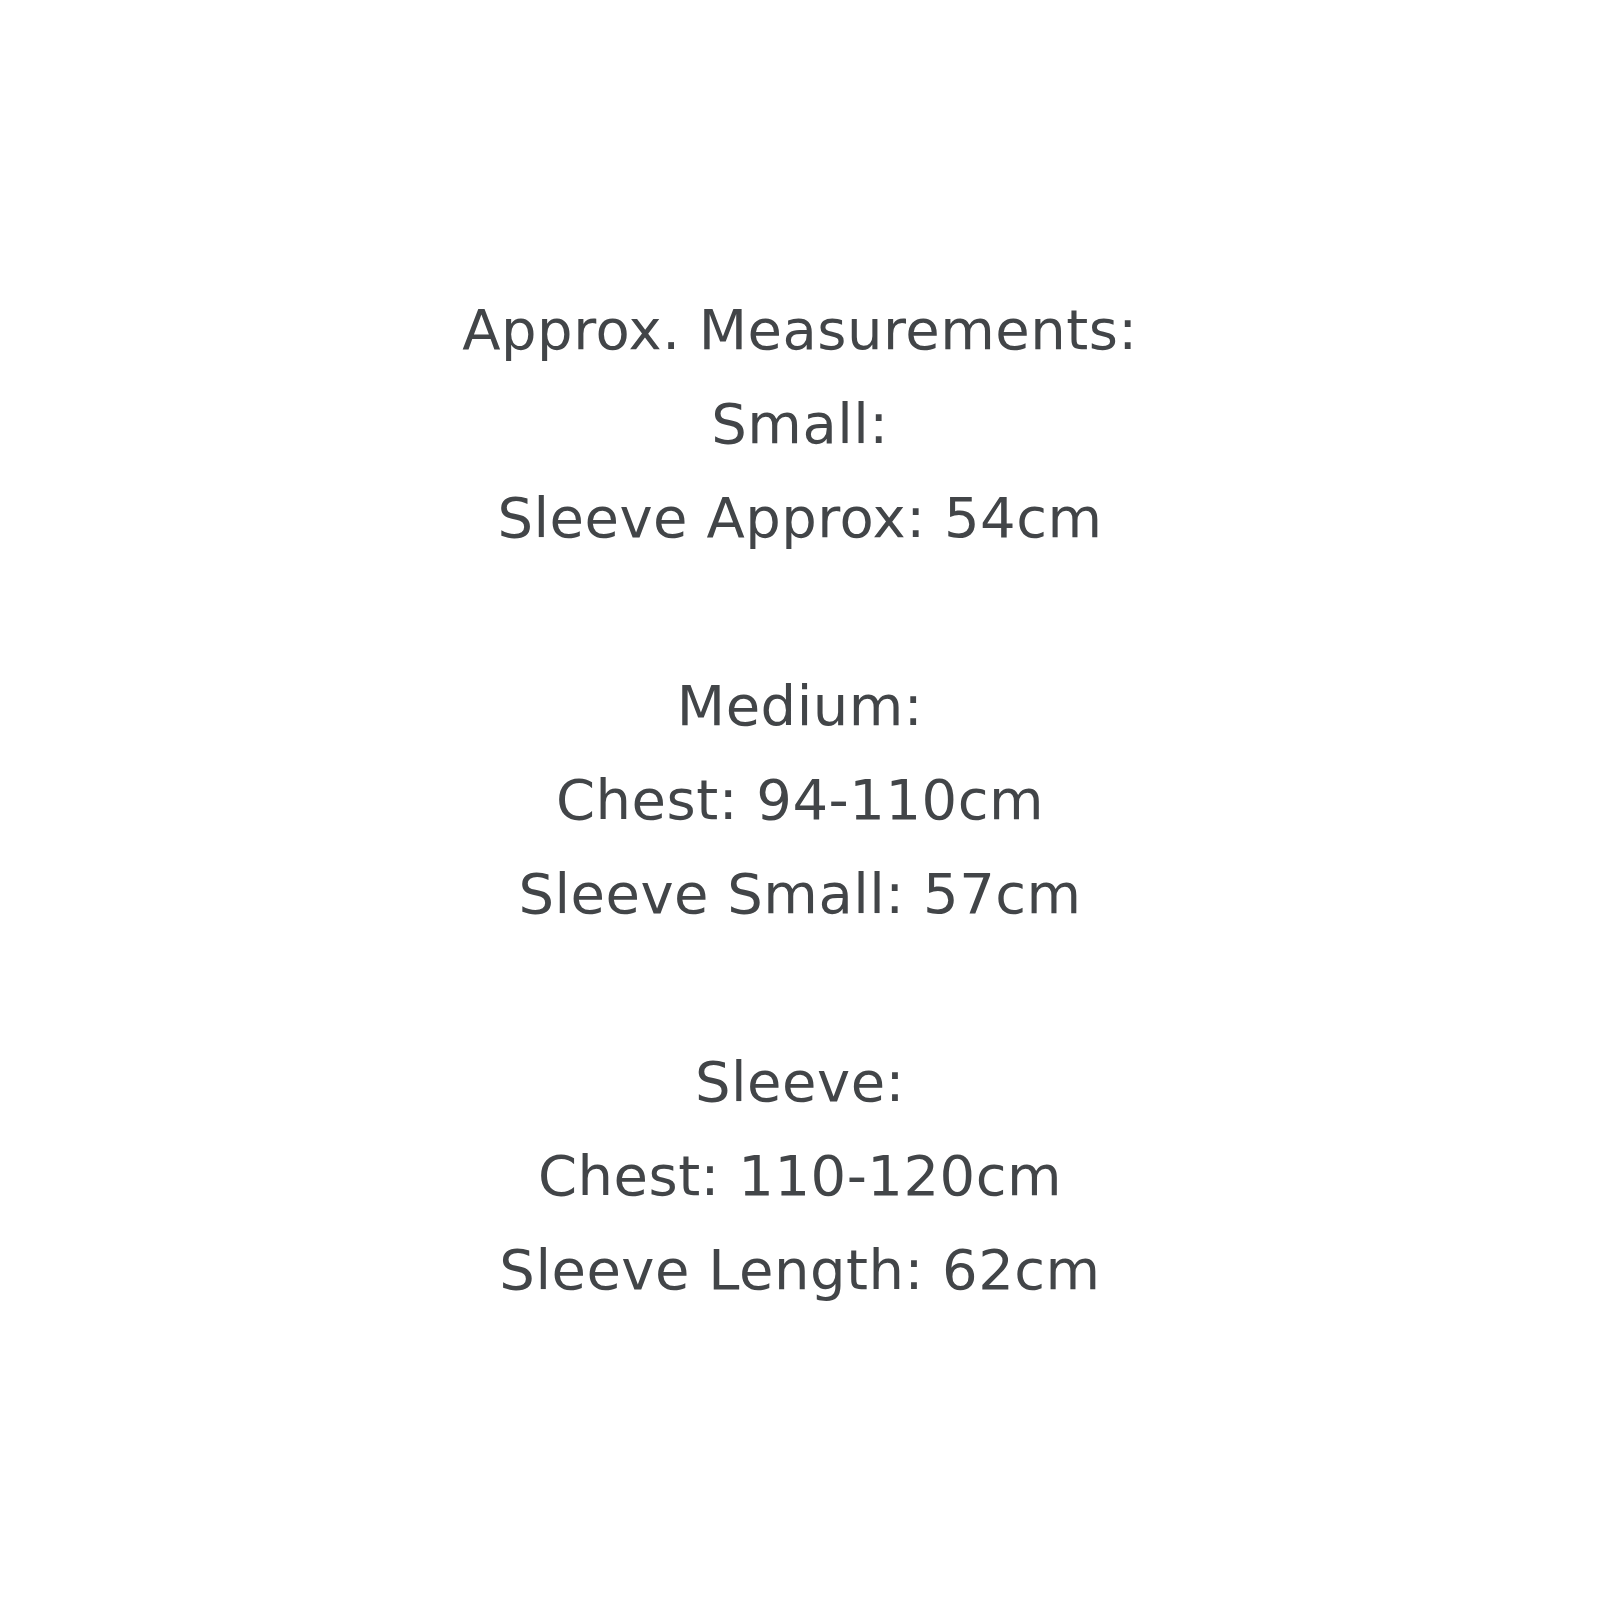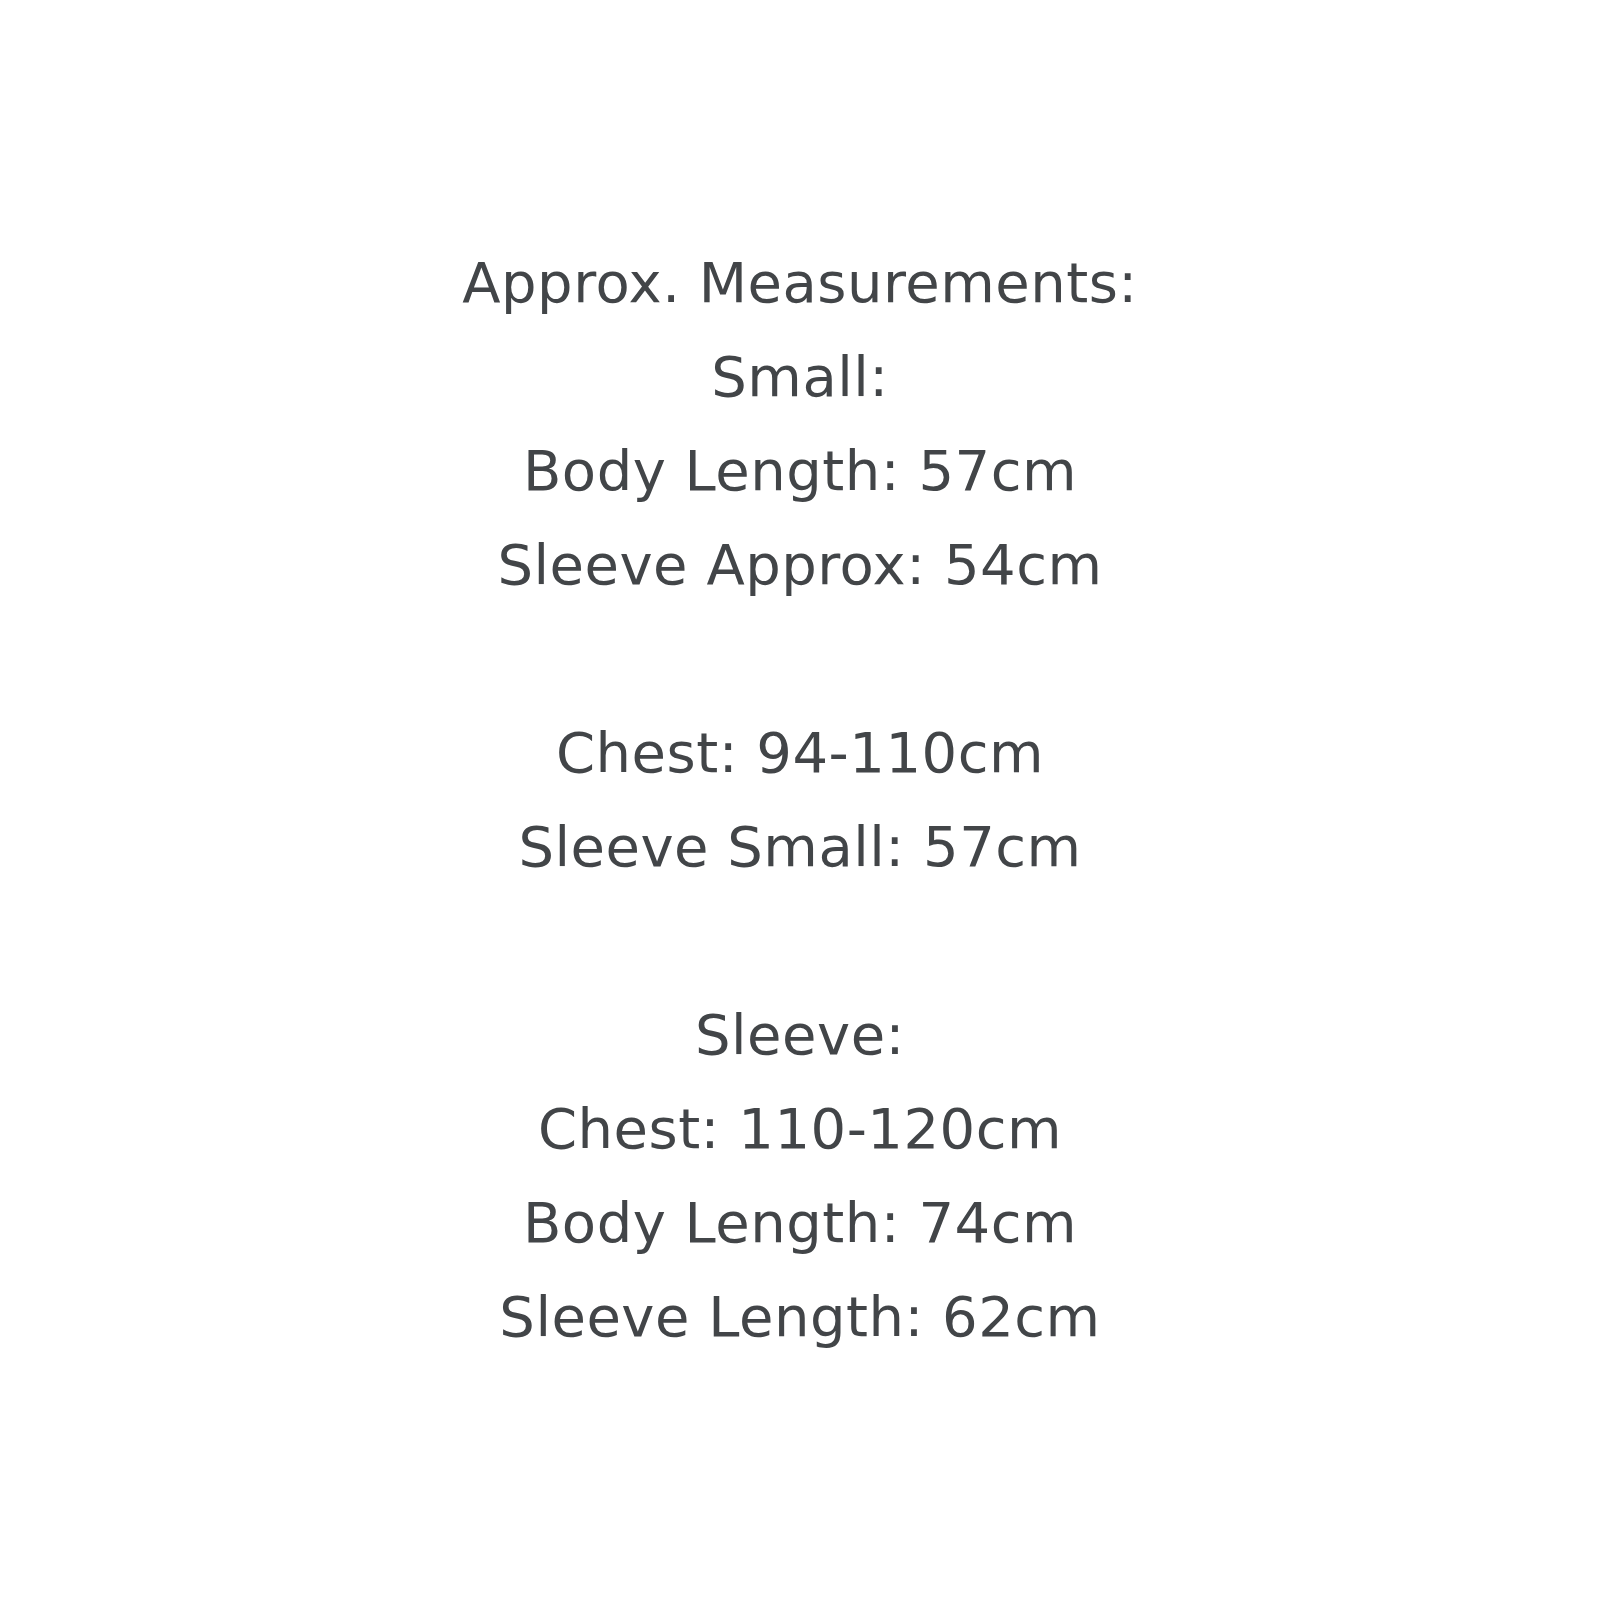--- a/index.html
+++ b/index.html
@@ -42,7 +42,6 @@
   <div class="line">Approx. Measurements:</div>
 
   <div class="line">Small:</div>
-  <div class="line">Body Length: 57cm</div>
   <div class="line">Sleeve Approx: 54cm</div>
 
   <div class="spacer"></div>

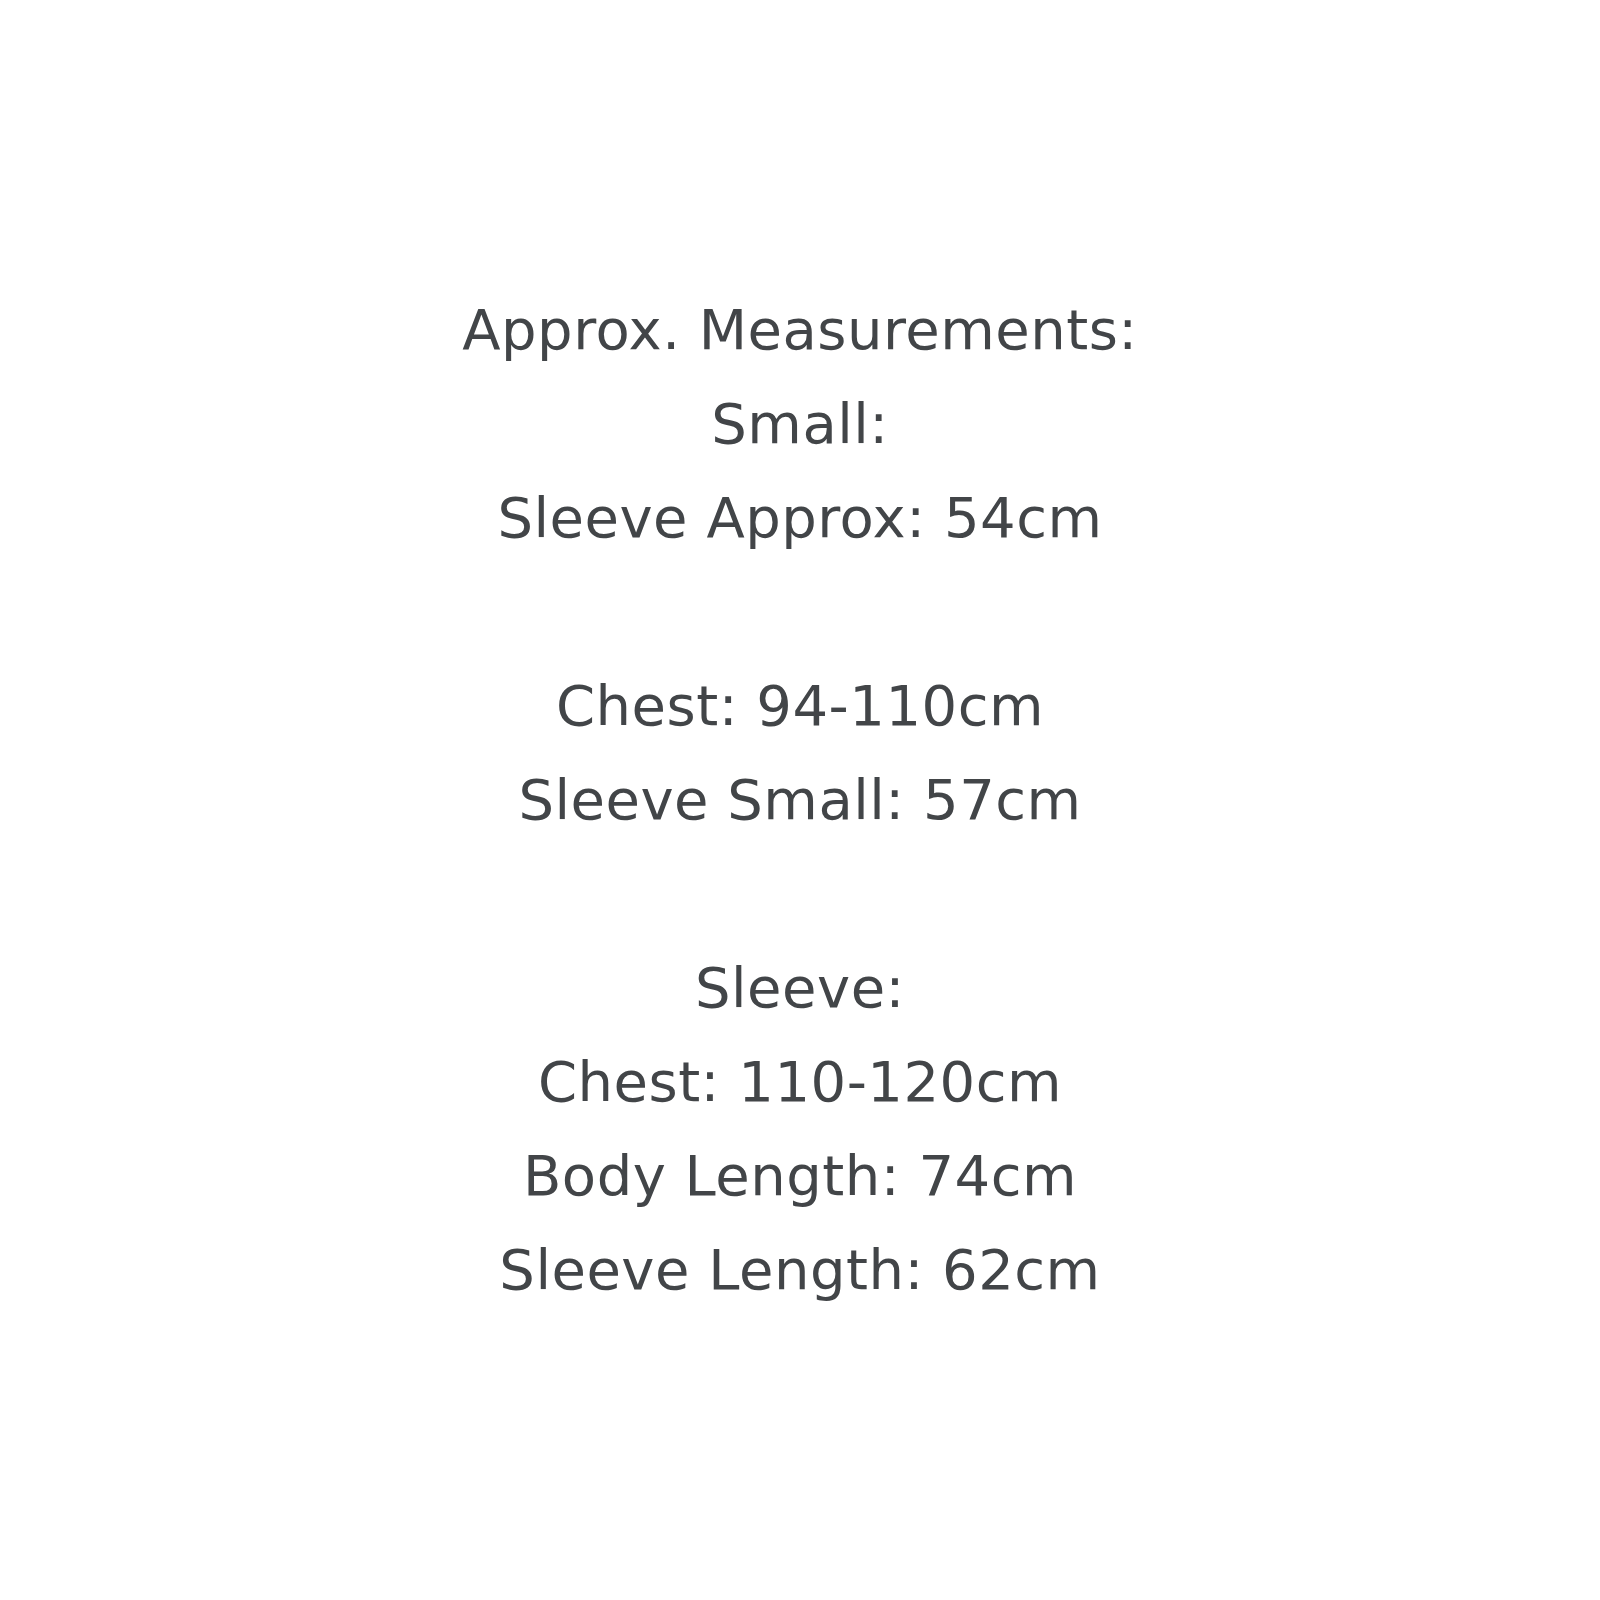--- a/index.html
+++ b/index.html
@@ -46,6 +46,7 @@
 
   <div class="spacer"></div>
 
+  <div class="line">Medium:</div>
   <div class="line">Chest: 94-110cm</div>
   <div class="line">Sleeve Small: 57cm</div>
 

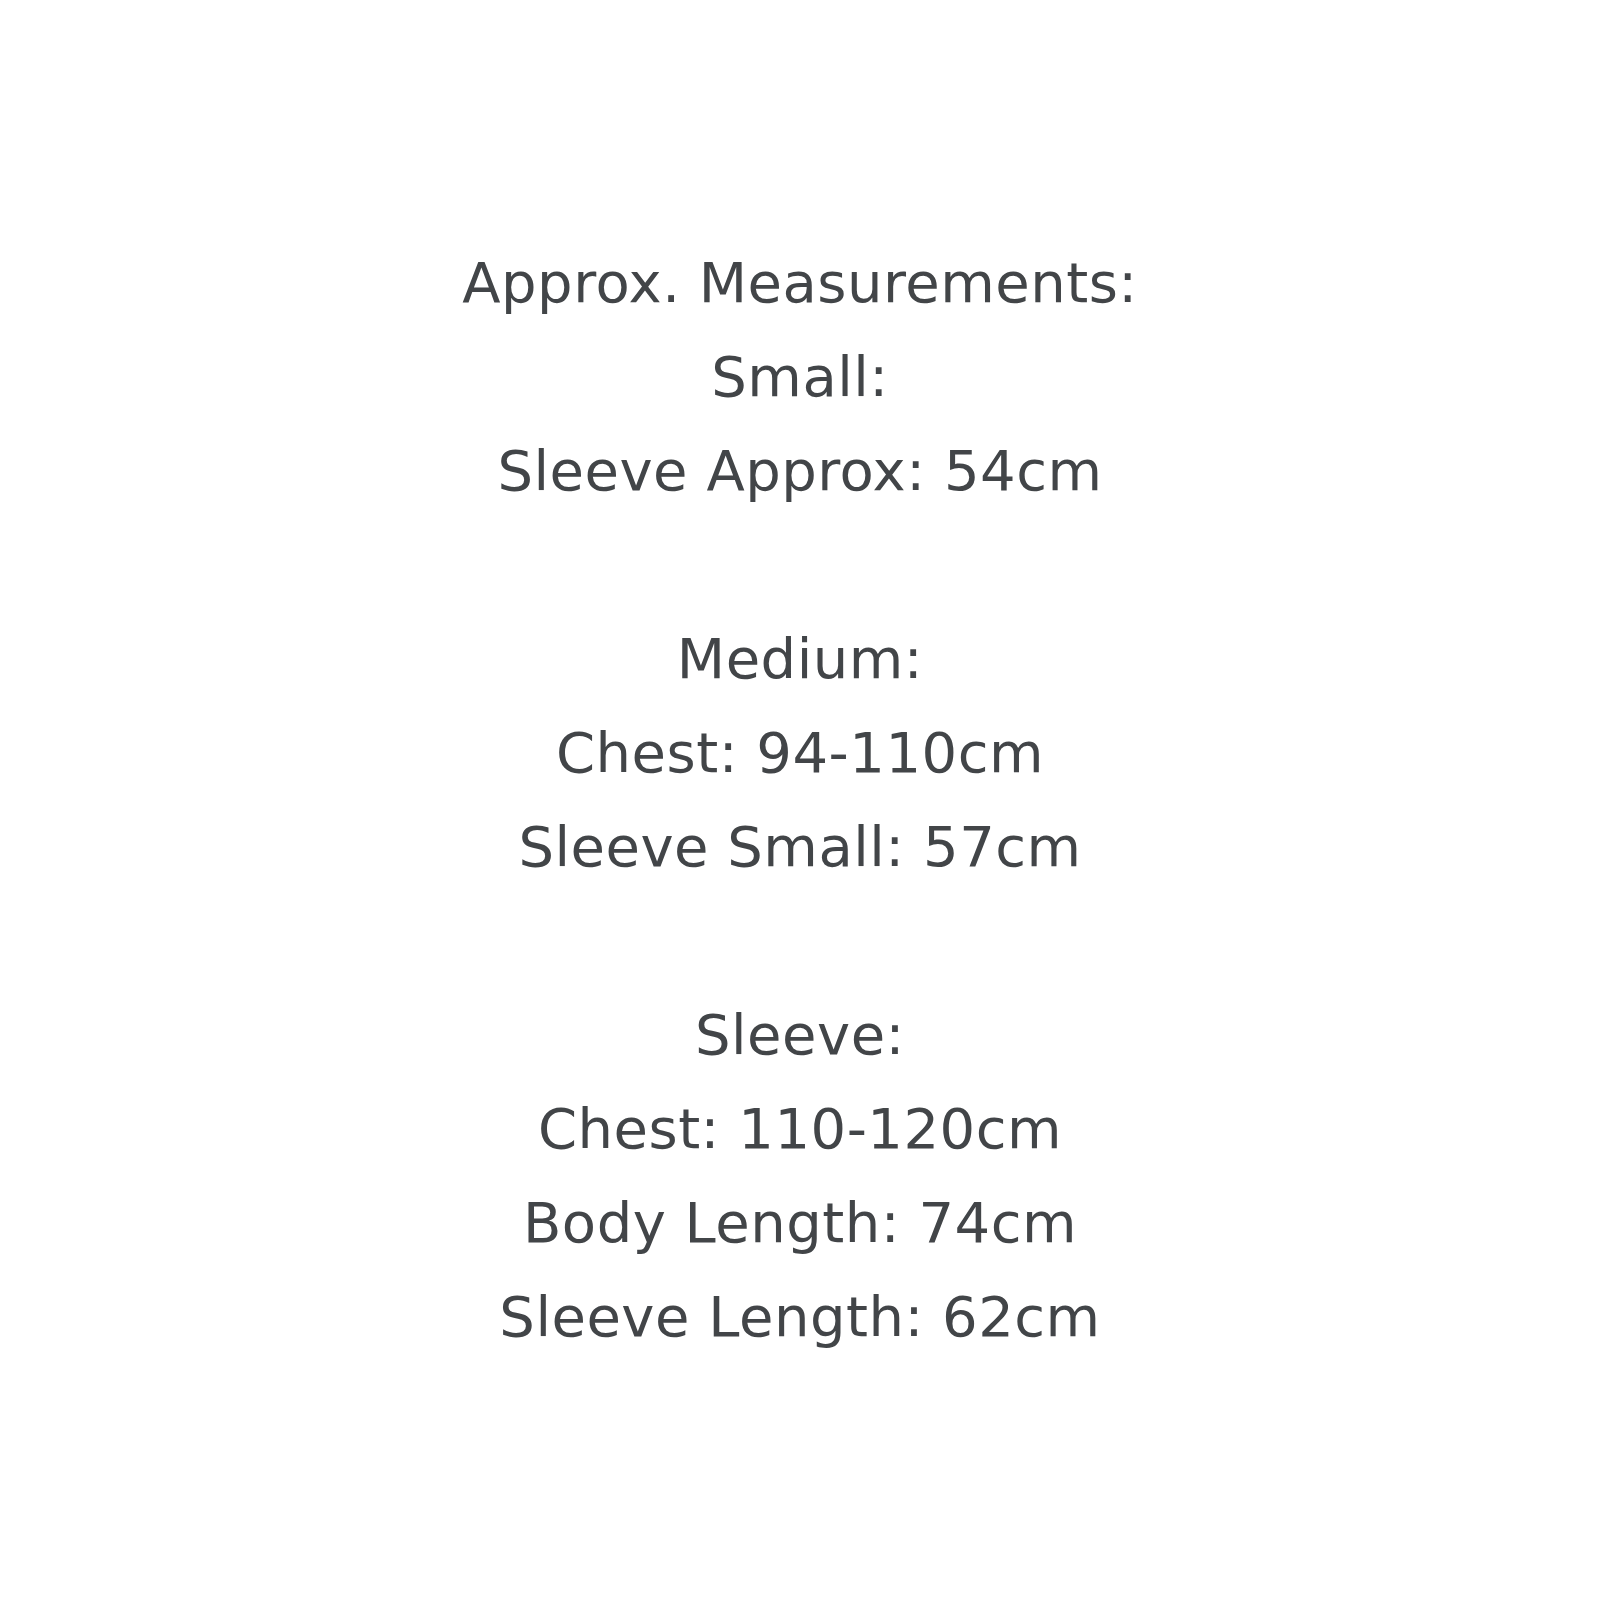--- a/index.html
+++ b/index.html
@@ -54,7 +54,6 @@
 
   <div class="line">Sleeve:</div>
   <div class="line">Chest: 110-120cm</div>
-  <div class="line">Body Length: 74cm</div>
   <div class="line">Sleeve Length: 62cm</div>
 
 </div>

